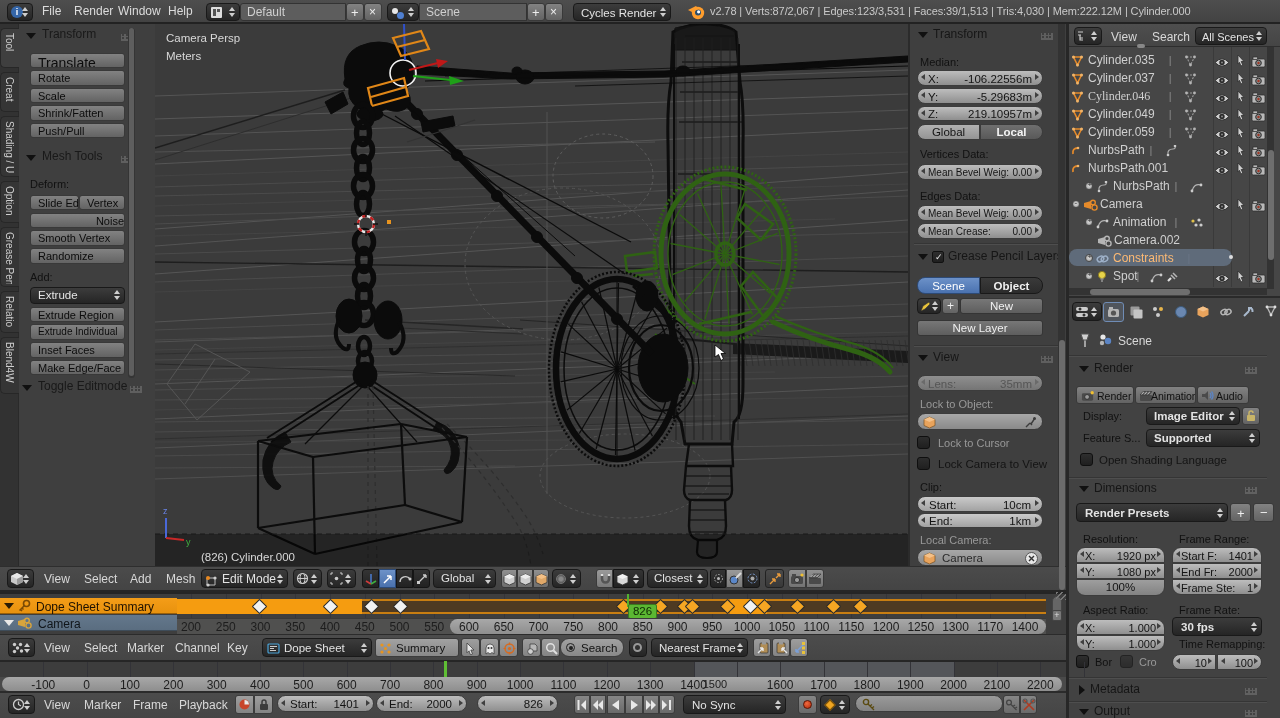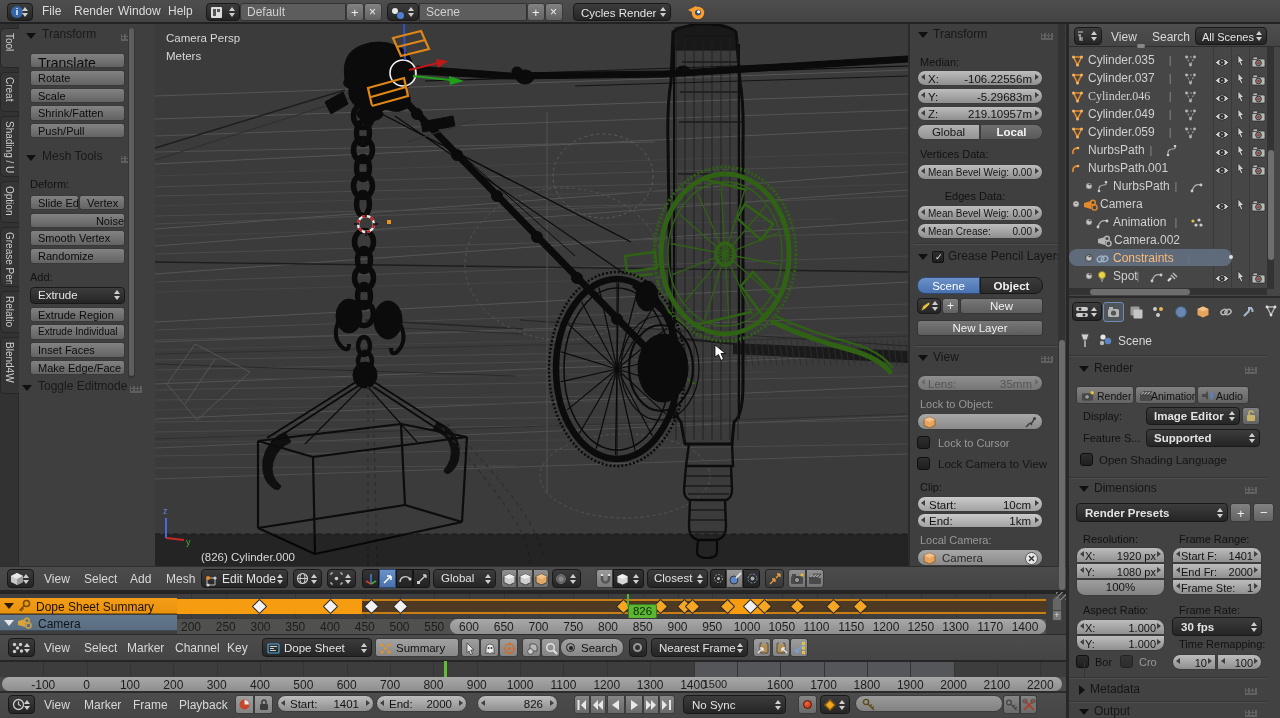--- a/index.html
+++ b/index.html
@@ -77,6 +77,7 @@
       <circle cx="11.6" cy="7.8" r="1.6" fill="#fff"></circle>
       <path d="M1,6 L9,2 L12,5 L5,8 Z" fill="#ff9d2c"></path>
     </svg>
+    <div class="a" style="left:710px;top:5px;width:560px;height:14px;font-size:11px;color:#c9c9c9;letter-spacing:-0.1px;">v2.78 | Verts:87/2,067 | Edges:123/3,531 | Faces:39/1,513 | Tris:4,030 | Mem:222.12M | Cylinder.000</div>
     <div class="a" style="left:0px;top:24px;width:155px;height:542px;background:#3f3f3f;"></div>
     <div class="a" style="left:0px;top:24px;width:19px;height:542px;background:#323232;border-right:1px solid #2a2a2a;"></div>
     <div class="a" style="left:0px;top:28px;width:19px;height:40px;background:#3f3f3f;border:1px solid #272727;border-right:none;border-radius:5px 0 0 5px;">

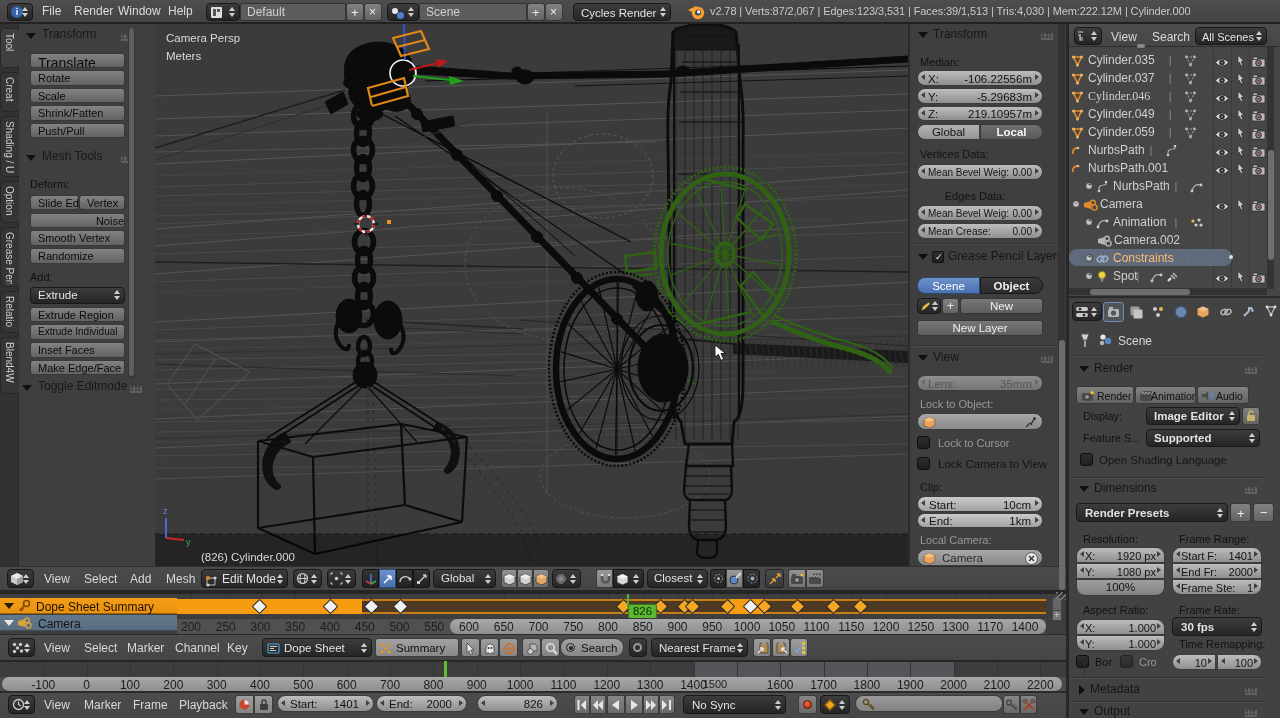--- a/index.html
+++ b/index.html
@@ -555,7 +555,7 @@
       <span style="position:absolute;left:10px;top:1.5px;color:#141414;">Mean Bevel Weig:</span>
       <span style="position:absolute;right:10px;top:1.5px;color:#141414;">0.00</span>
     </div>
-    <div class="a lbl" style="left:920px;top:190px;width:110px;height:12px;text-align:center;">Edges Data:</div>
+    <div class="a lbl" style="left:920px;top:190px;width:110px;height:12px;">Edges Data:</div>
     <div class="a pill" style="left:917px;top:205px;width:126px;height:15.5px;font-size:10px;">
       <span class="la" style="border-right-color:#3f3f3f"></span>
       <span class="ra" style="border-left-color:#3f3f3f"></span>

